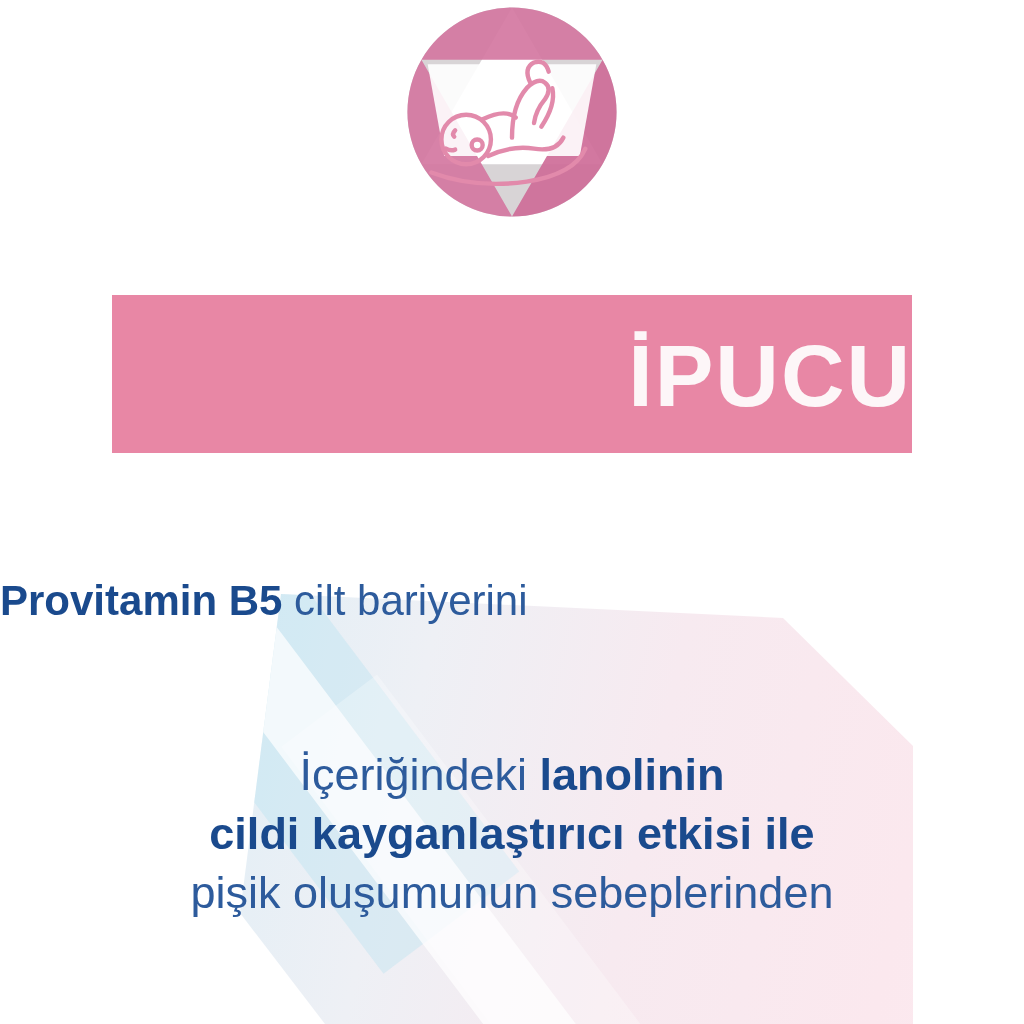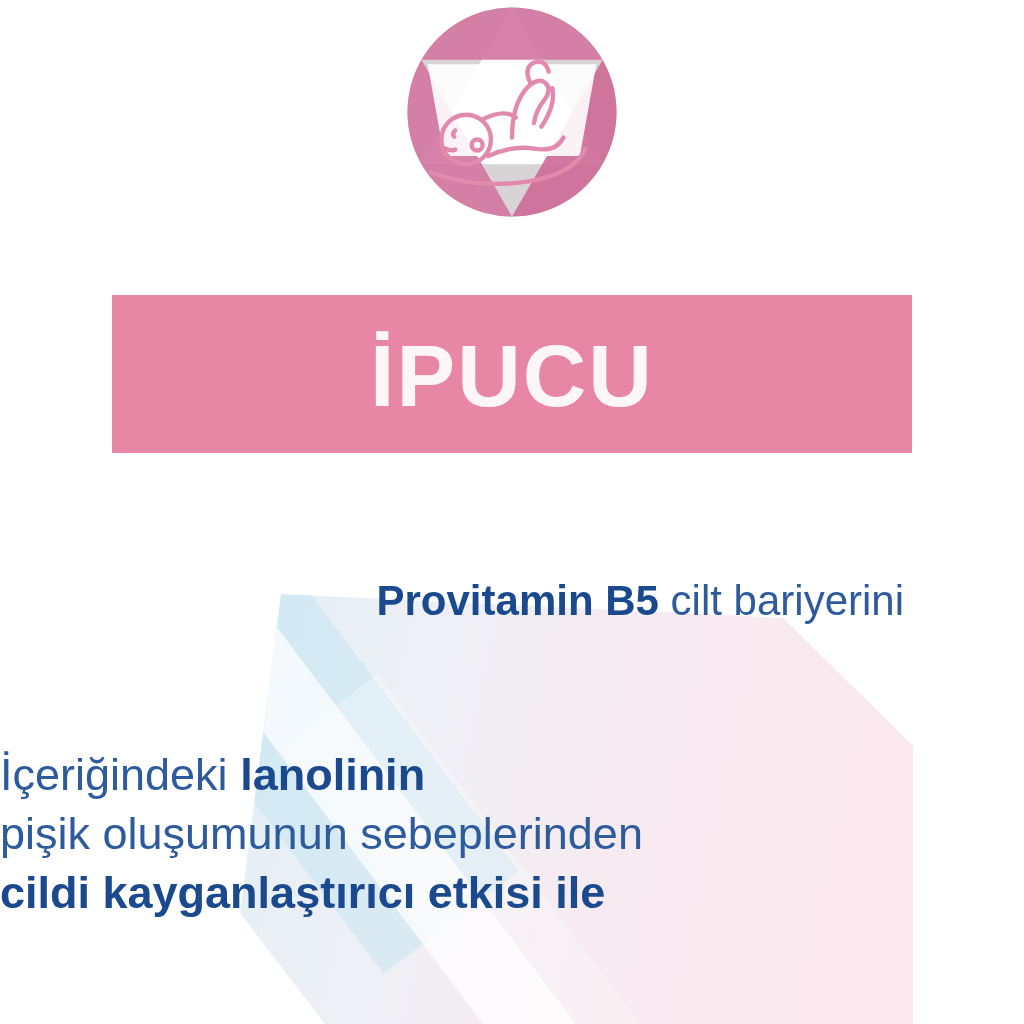--- a/index.html
+++ b/index.html
@@ -36,7 +36,7 @@
   
   .banner{
     position:absolute;left:112px;top:295px;width:800px;height:158px;
-    background:#e887a5;display:flex;align-items:center;justify-content:center;
+    background:#e887a5;display:flex;align-items:center;justify-content:flex-end;
   }
   .banner .banner-title{
     color:#fdf6f8;font-size:88px;font-weight:700;letter-spacing:2px;line-height:1;

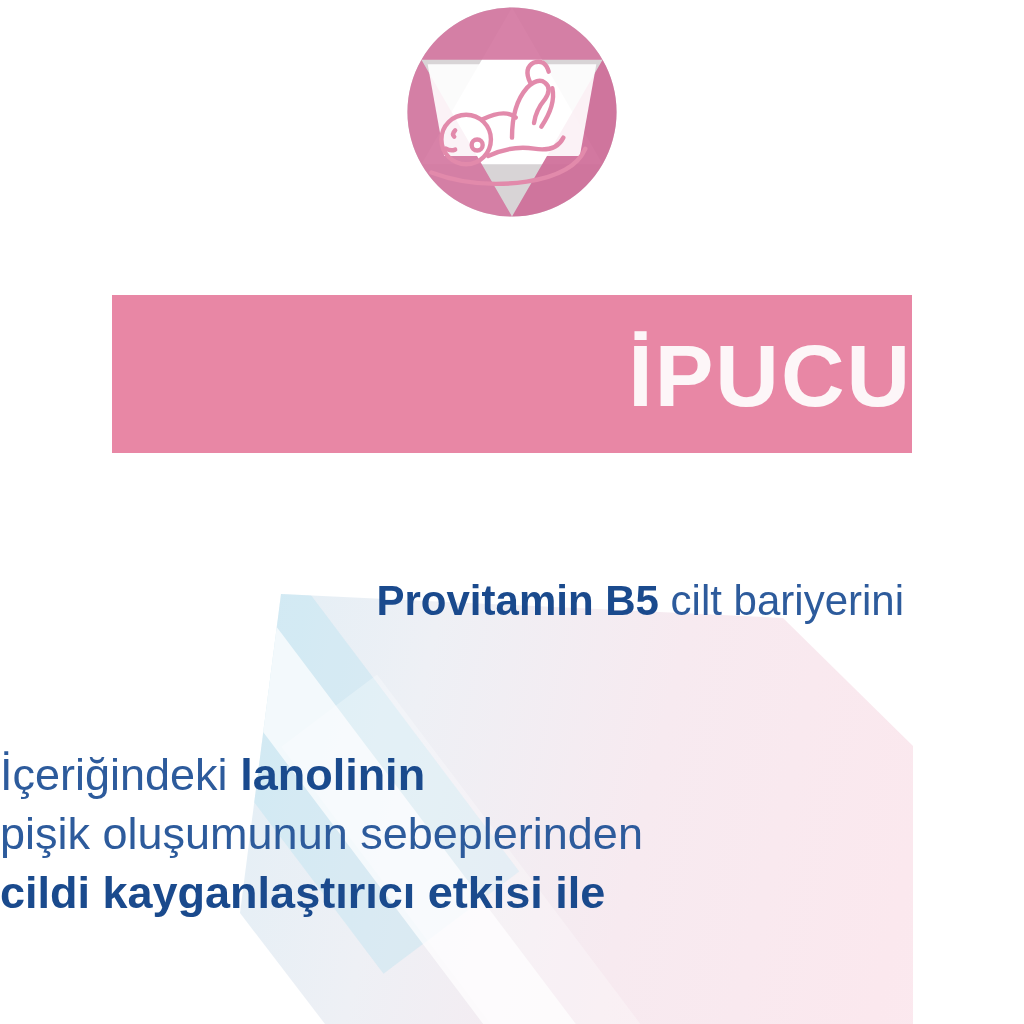--- a/index.html
+++ b/index.html
@@ -45,7 +45,7 @@
 
   
   .statement{
-    position:absolute;left:0;top:570px;width:904px;text-align:right;
+    position:absolute;left:0;top:570px;width:904px;text-align:left;
     font-size:42px;line-height:62px;color:#2d5b9c;
   }
   .detail{

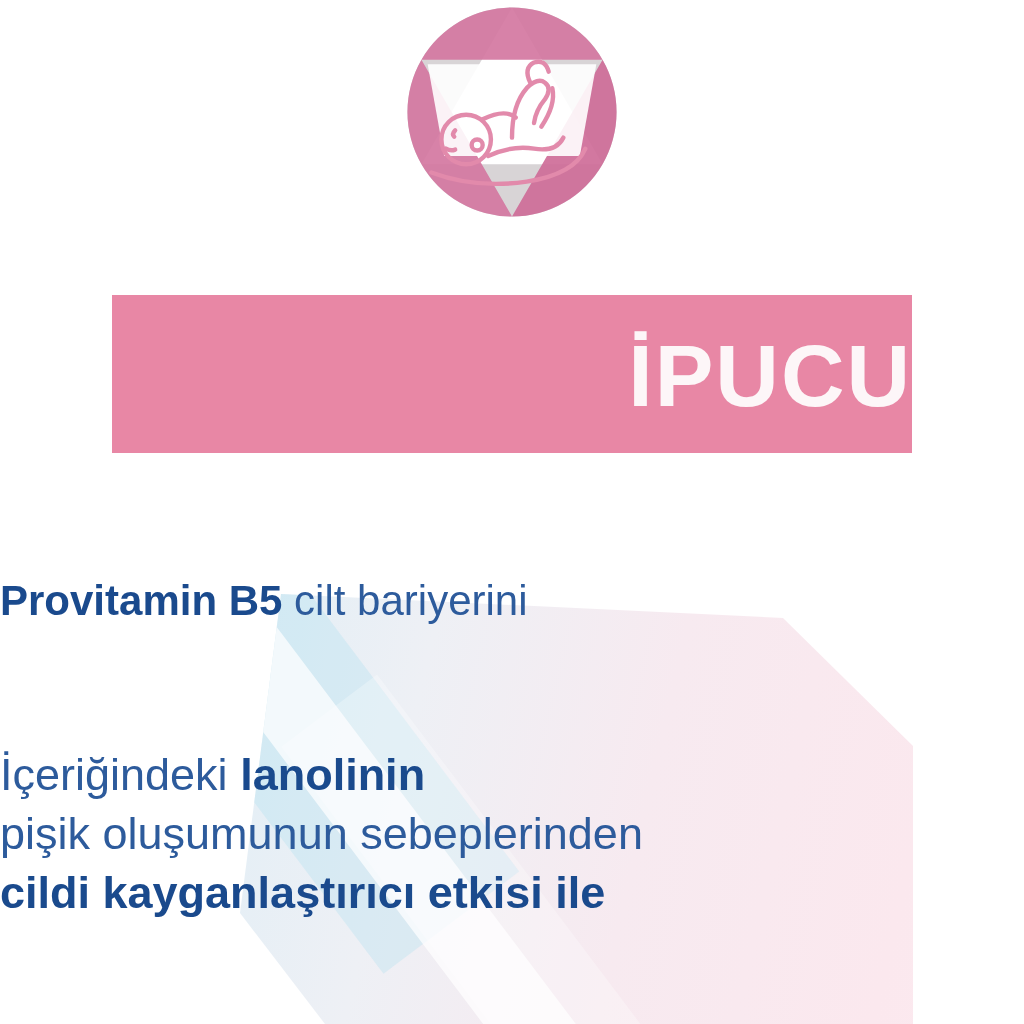--- a/index.html
+++ b/index.html
@@ -49,7 +49,7 @@
     font-size:42px;line-height:62px;color:#2d5b9c;
   }
   .detail{
-    position:absolute;left:0;top:745px;width:1024px;
+    position:absolute;left:0;top:745px;width:1024px;text-align:center;
     font-size:45px;line-height:59px;color:#2d5b9c;
   }
   .b{font-weight:700;color:#1a4a8d;}

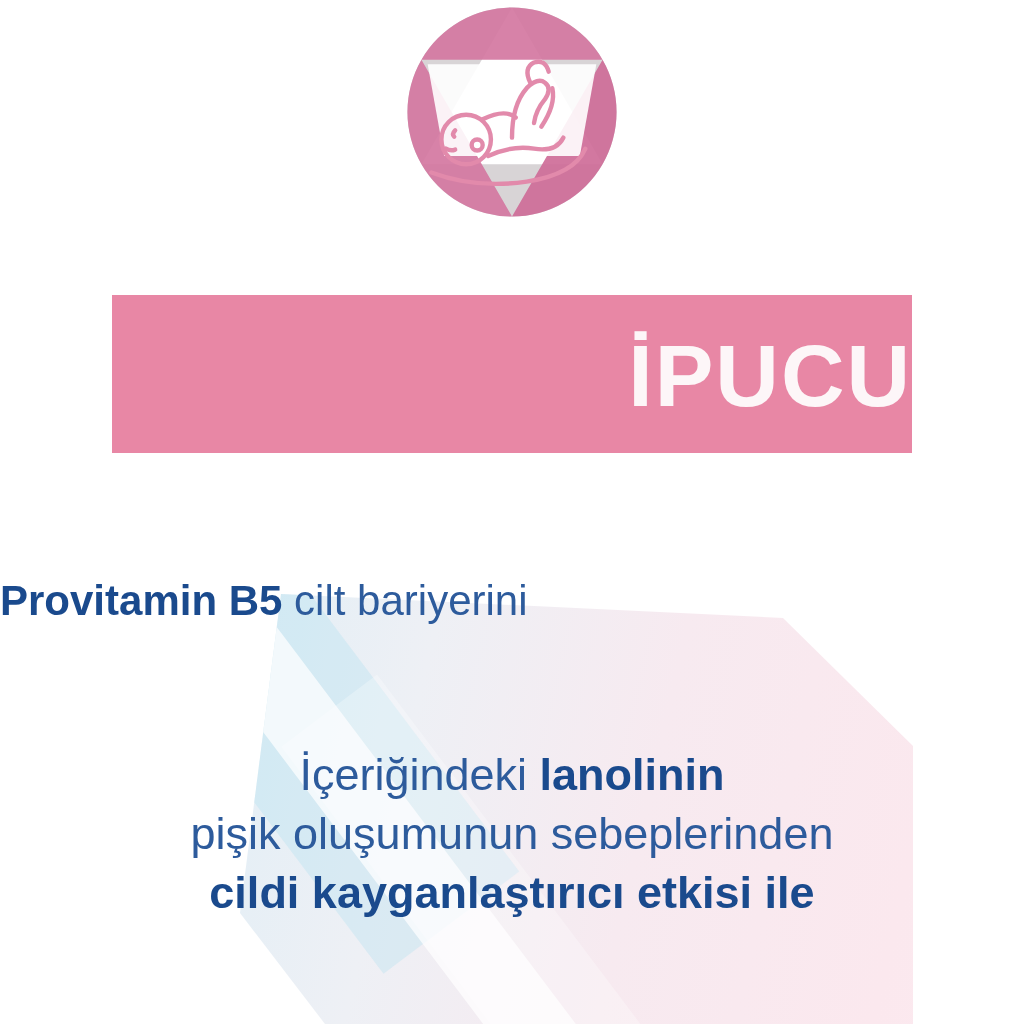--- a/index.html
+++ b/index.html
@@ -109,8 +109,8 @@
 
   <div class="detail">
     <div><span class="r">İçeriğindeki </span><span class="b">lanolinin</span></div>
+    <div><span class="b">cildi kayganlaştırıcı etkisi ile</span></div>
     <div><span class="r">pişik oluşumunun sebeplerinden</span></div>
-    <div><span class="b">cildi kayganlaştırıcı etkisi ile</span></div>
   </div>
 
 </div>

